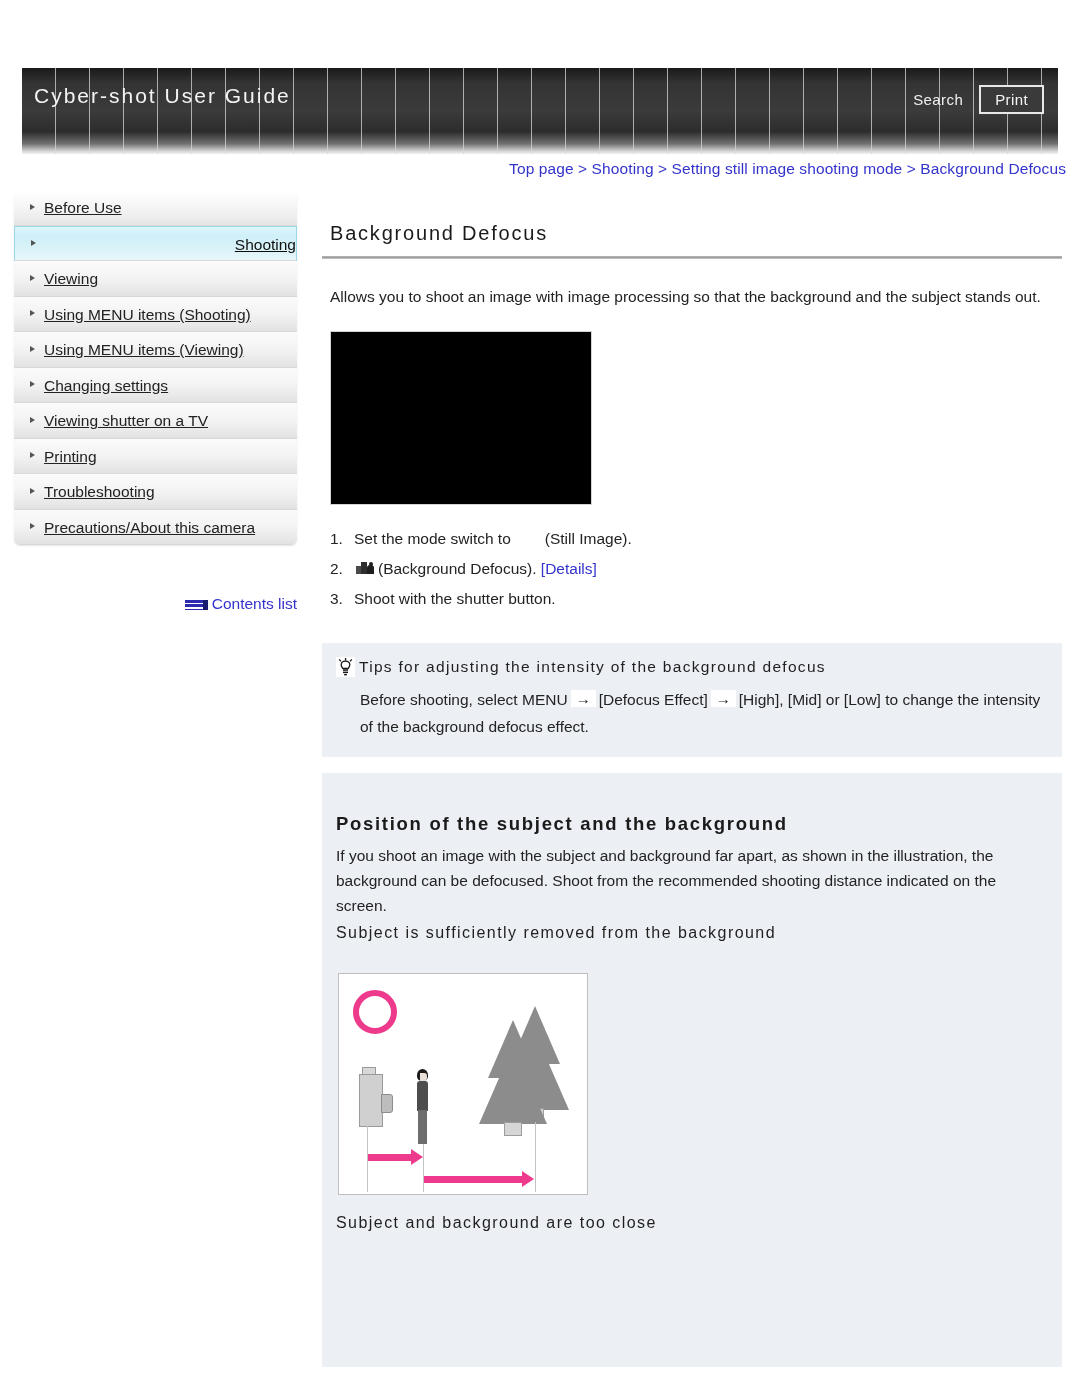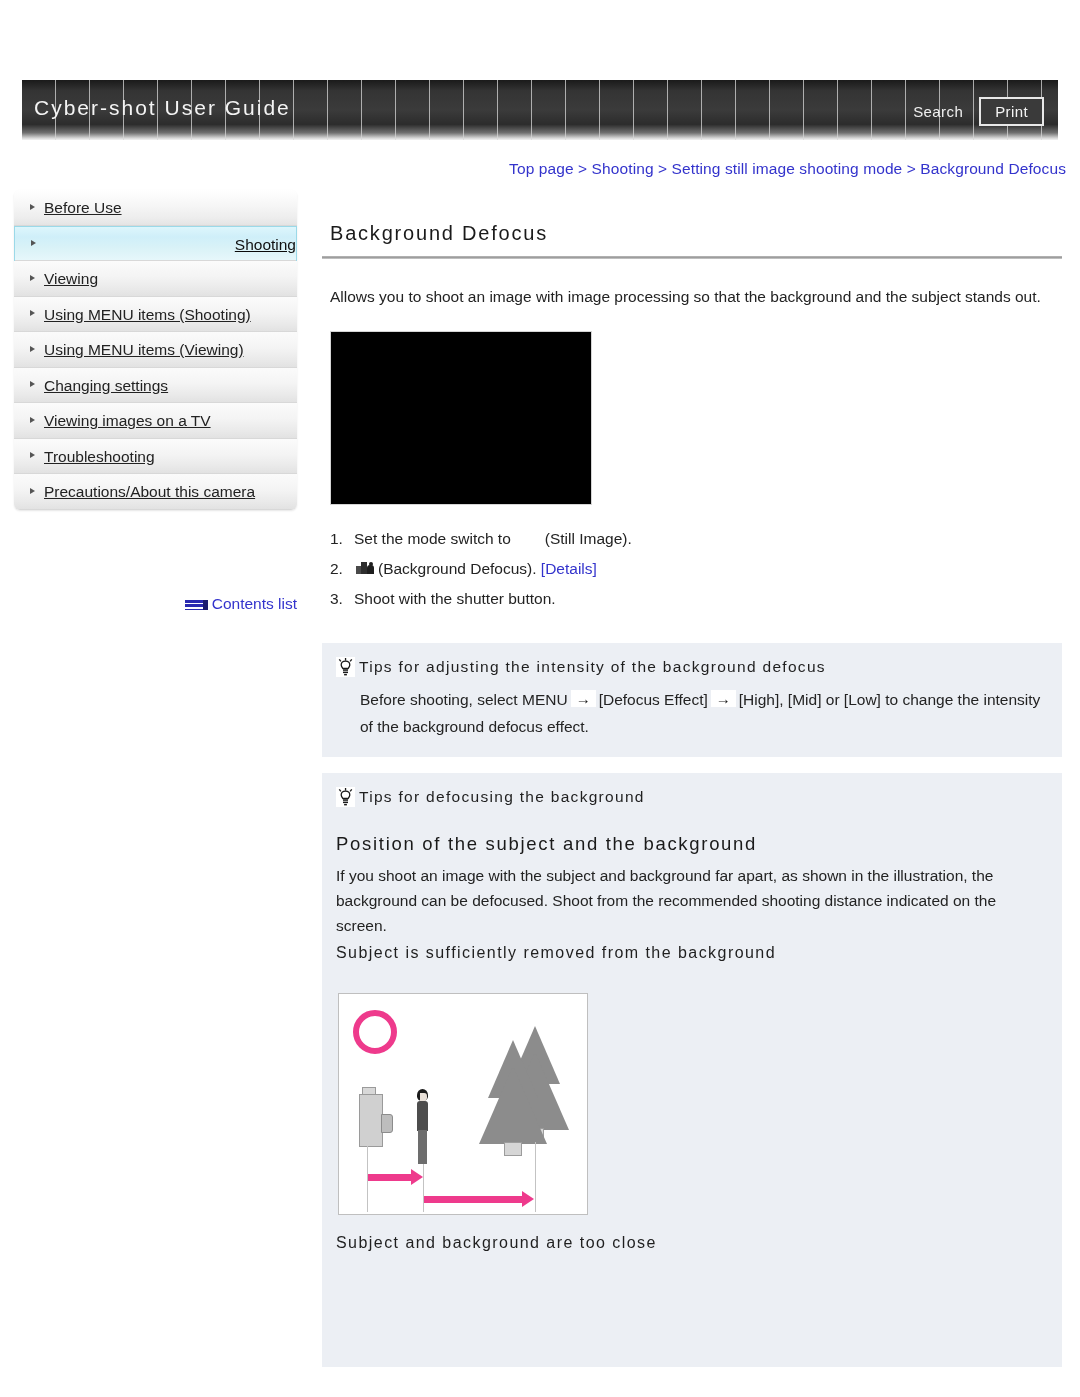--- a/index.html
+++ b/index.html
@@ -20,9 +20,9 @@
   .header {
     position: absolute;
     left: 22px;
-    top: 80px;
+    top: 68px;
     width: 1036px;
-    height: 60px;
+    height: 86px;
     background:
       repeating-linear-gradient(
         to right,

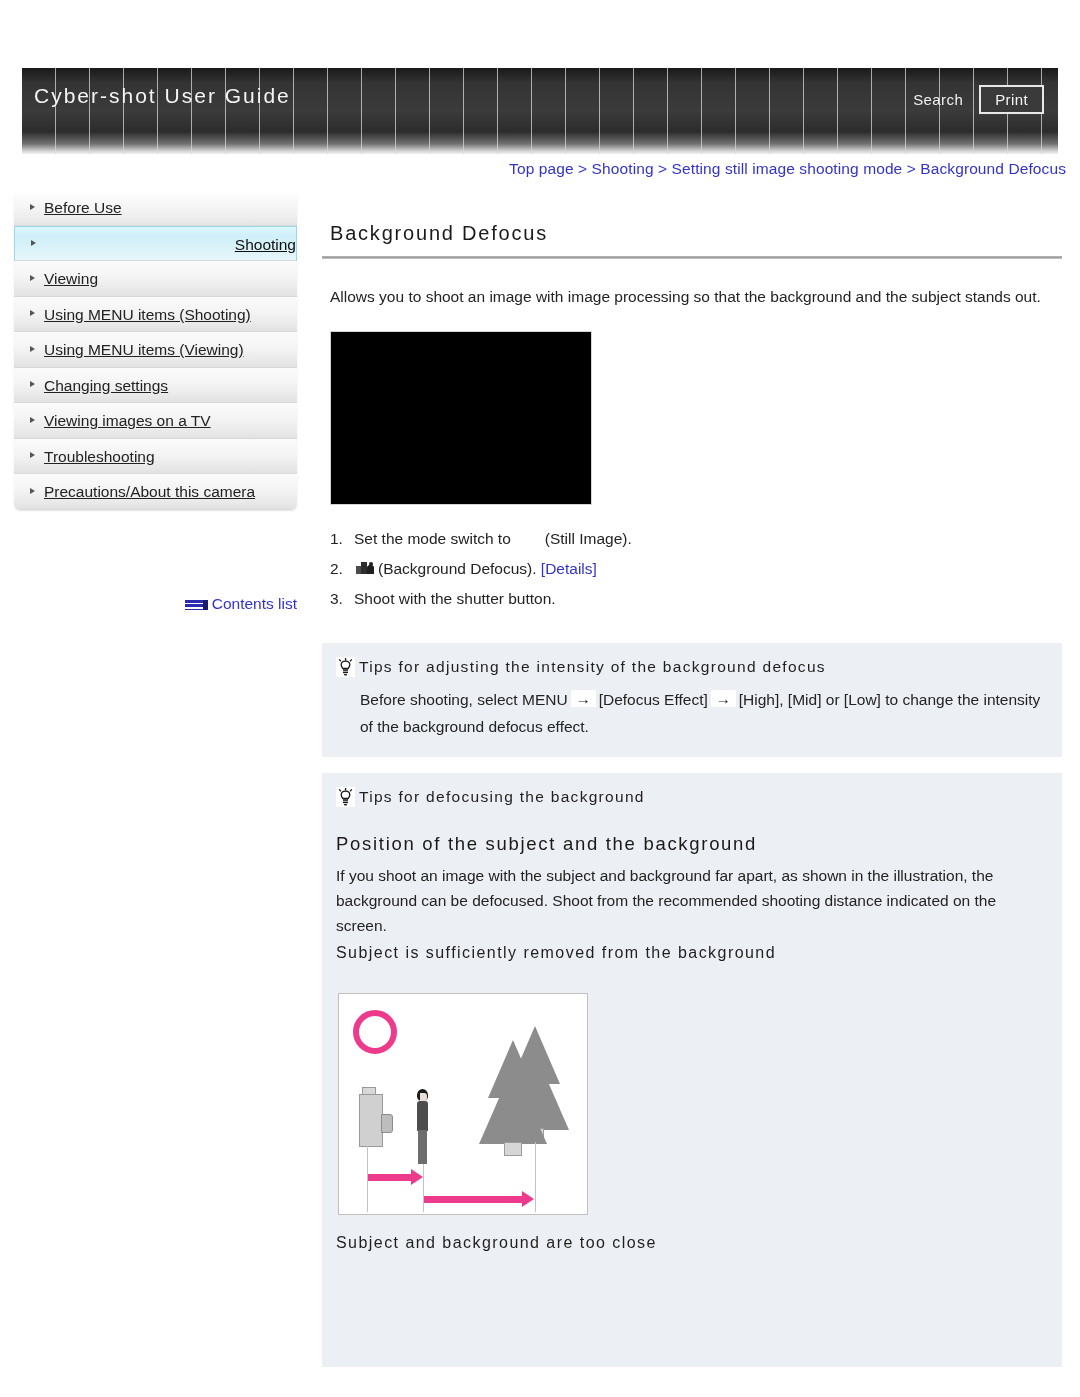--- a/index.html
+++ b/index.html
@@ -499,7 +499,7 @@
     </li>
     <li class="nav-item">
       <span class="arrow"></span>
-      <span class="label">Viewing images on a TV</span>
+      <span class="label">Viewing shutter on a TV</span>
     </li>
     <li class="nav-item">
       <span class="arrow"></span>

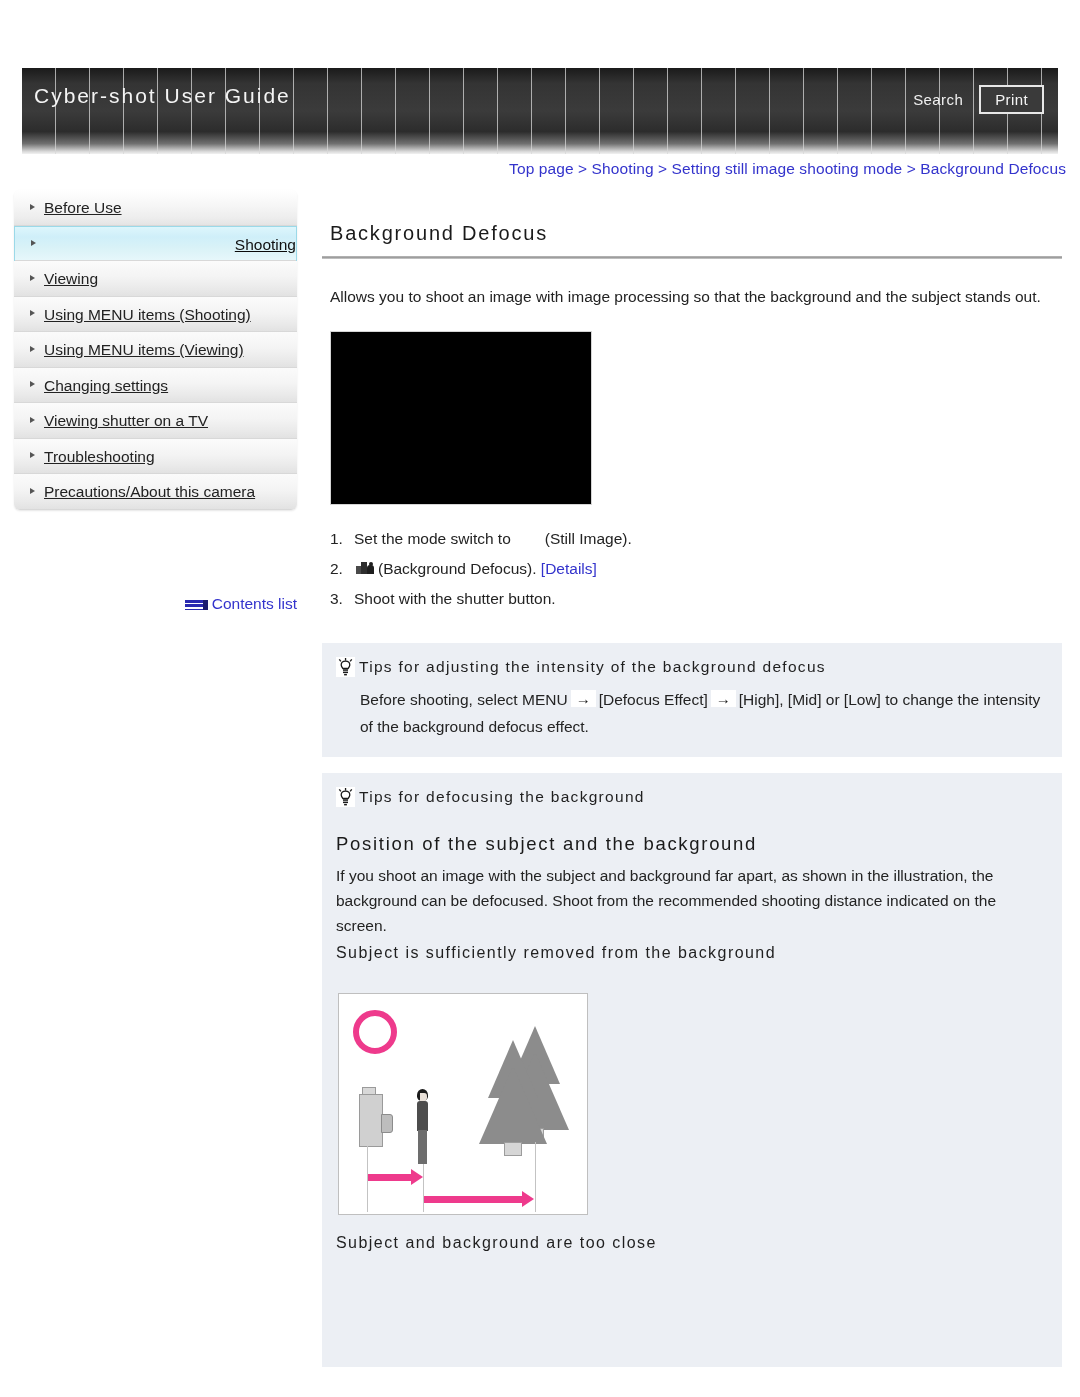--- a/index.html
+++ b/index.html
@@ -503,6 +503,10 @@
     </li>
     <li class="nav-item">
       <span class="arrow"></span>
+      <span class="label">Printing</span>
+    </li>
+    <li class="nav-item">
+      <span class="arrow"></span>
       <span class="label">Troubleshooting</span>
     </li>
     <li class="nav-item">

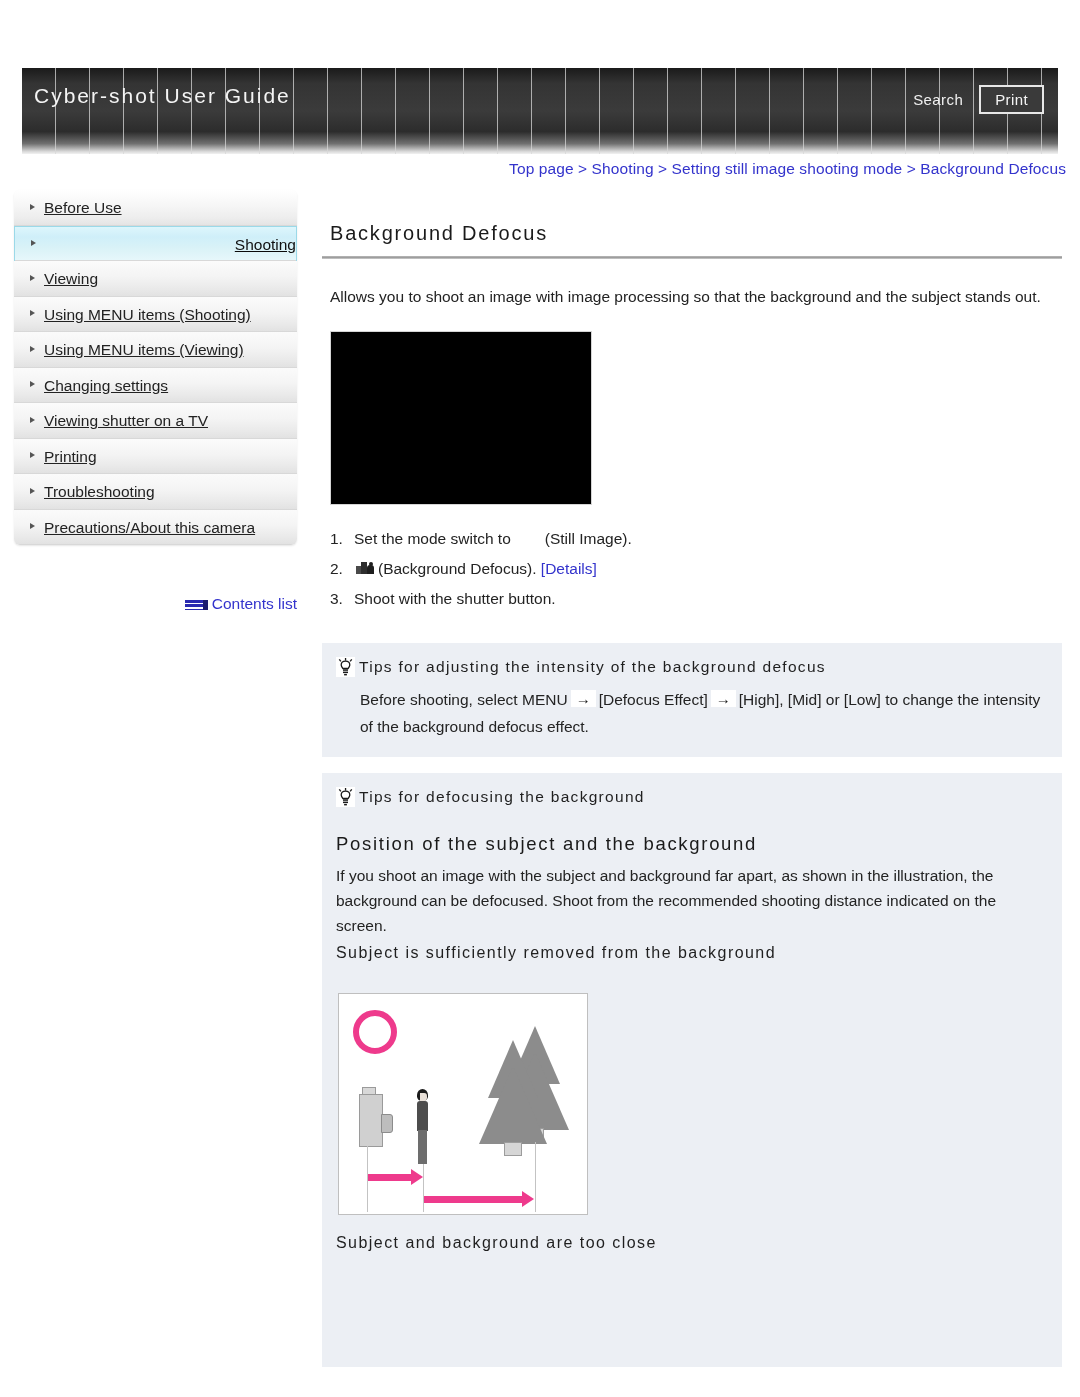--- a/index.html
+++ b/index.html
@@ -574,20 +574,6 @@
   </div>
 
   <div class="tipbox second">
-    <div class="tip-head">
-      <span class="bulb-icon">
-        <svg width="15" height="18" viewBox="0 0 15 18">
-          <path d="M7.5 3.2 C4.9 3.2 3.2 5.0 3.2 7.1 C3.2 8.6 4.1 9.6 4.9 10.5 L10.1 10.5 C10.9 9.6 11.8 8.6 11.8 7.1 C11.8 5.0 10.1 3.2 7.5 3.2 Z" fill="none" stroke="#1a1a1a" stroke-width="1.3"></path>
-          <rect x="5" y="11.3" width="5" height="1.5" fill="#1a1a1a"></rect>
-          <rect x="5" y="13.6" width="5" height="1.5" fill="#1a1a1a"></rect>
-          <rect x="6.1" y="15.9" width="2.8" height="1.5" fill="#1a1a1a"></rect>
-          <rect x="6.9" y="0" width="1.3" height="2.6" fill="#1a1a1a"></rect>
-          <rect x="1.4" y="1.1" width="1.3" height="2.6" fill="#1a1a1a" transform="rotate(-38 2 2.4)"></rect>
-          <rect x="12.3" y="1.1" width="1.3" height="2.6" fill="#1a1a1a" transform="rotate(38 13 2.4)"></rect>
-        </svg>
-      </span>
-      <span>Tips for defocusing the background</span>
-    </div>
 
     <h2 class="section-heading">Position of the subject and the background</h2>
     <p class="section-para">If you shoot an image with the subject and background far apart, as shown in the illustration, the background can be defocused. Shoot from the recommended shooting distance indicated on the screen.</p>

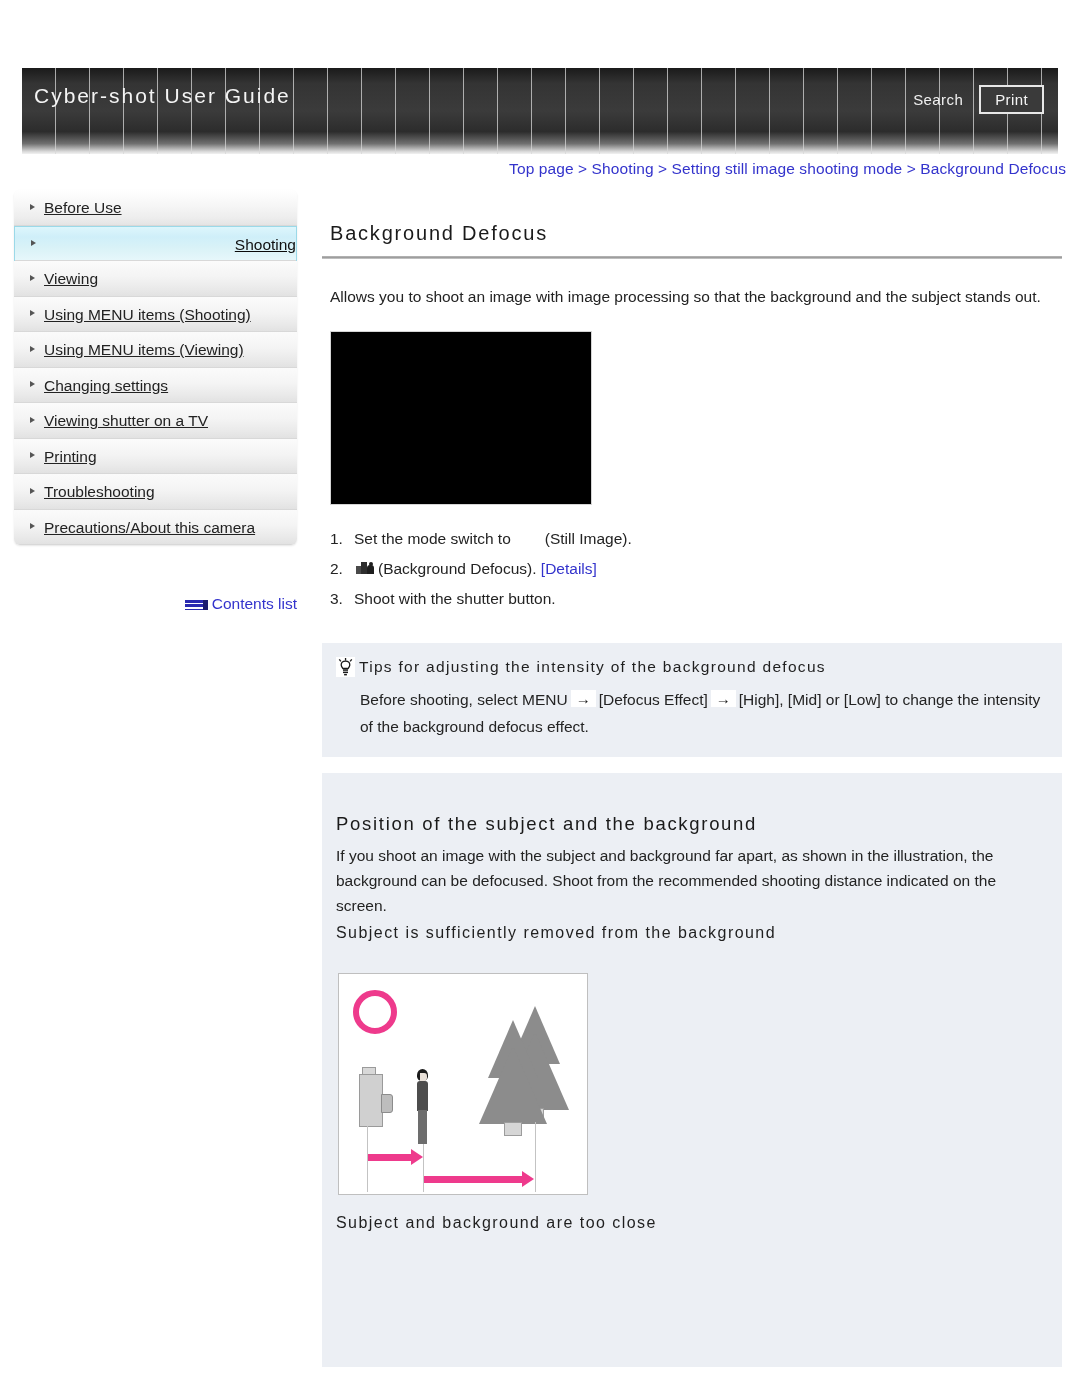--- a/index.html
+++ b/index.html
@@ -317,7 +317,7 @@
     font-size: 18.5px;
     letter-spacing: 1.7px;
     color: #1a1a1a;
-    font-weight: normal;
+    font-weight: bold;
     margin: 26px 0 8px 0;
   }
   .section-para {

